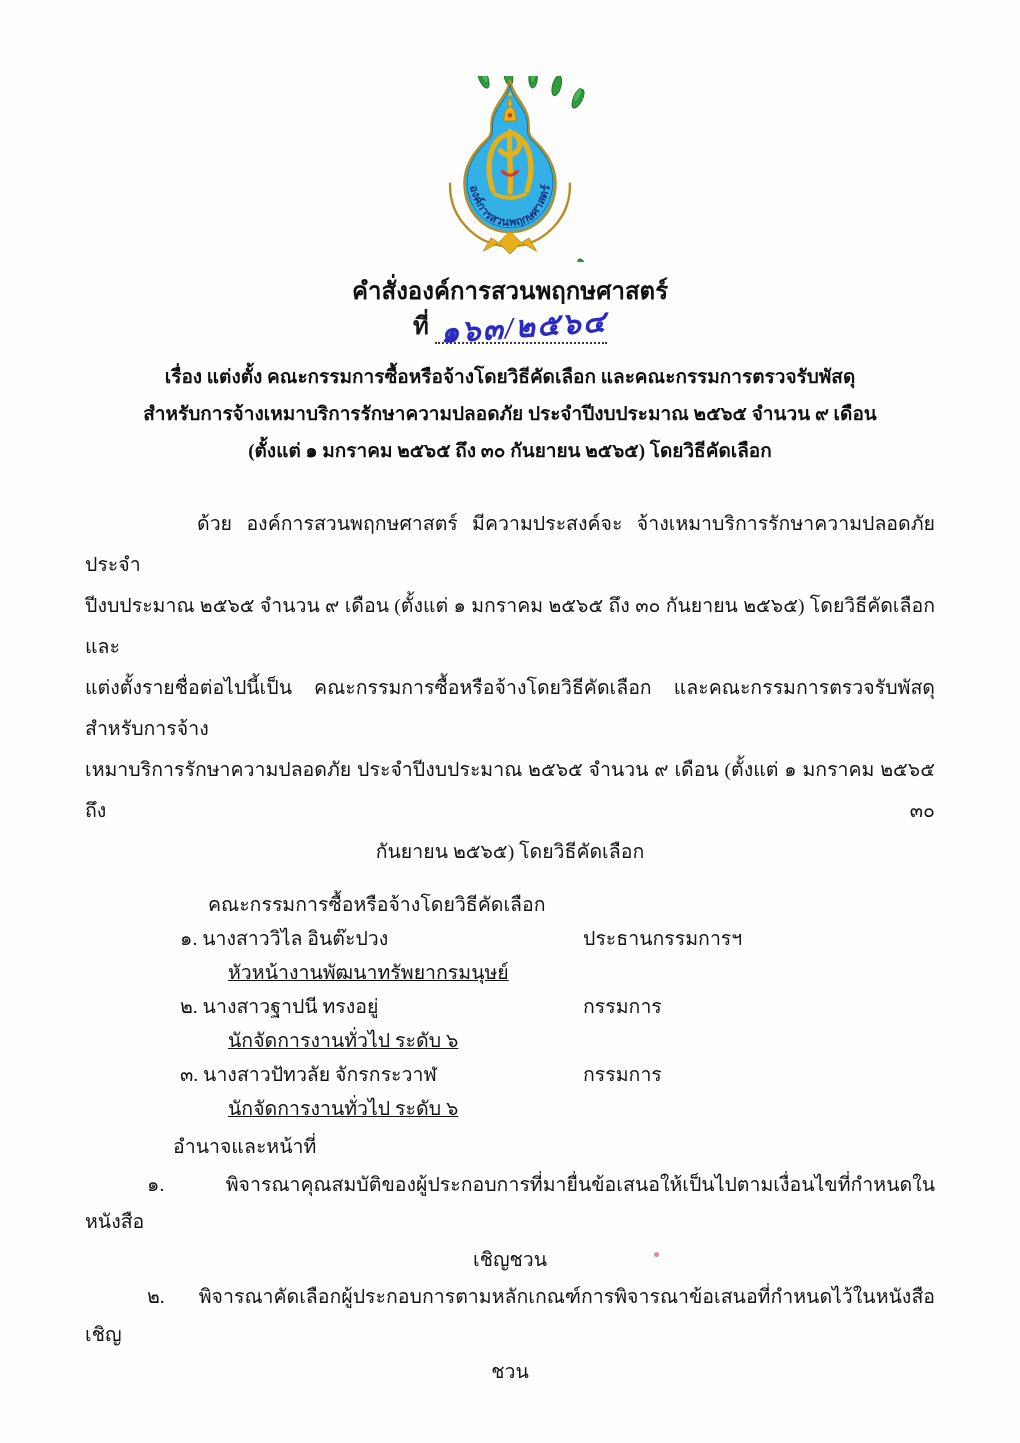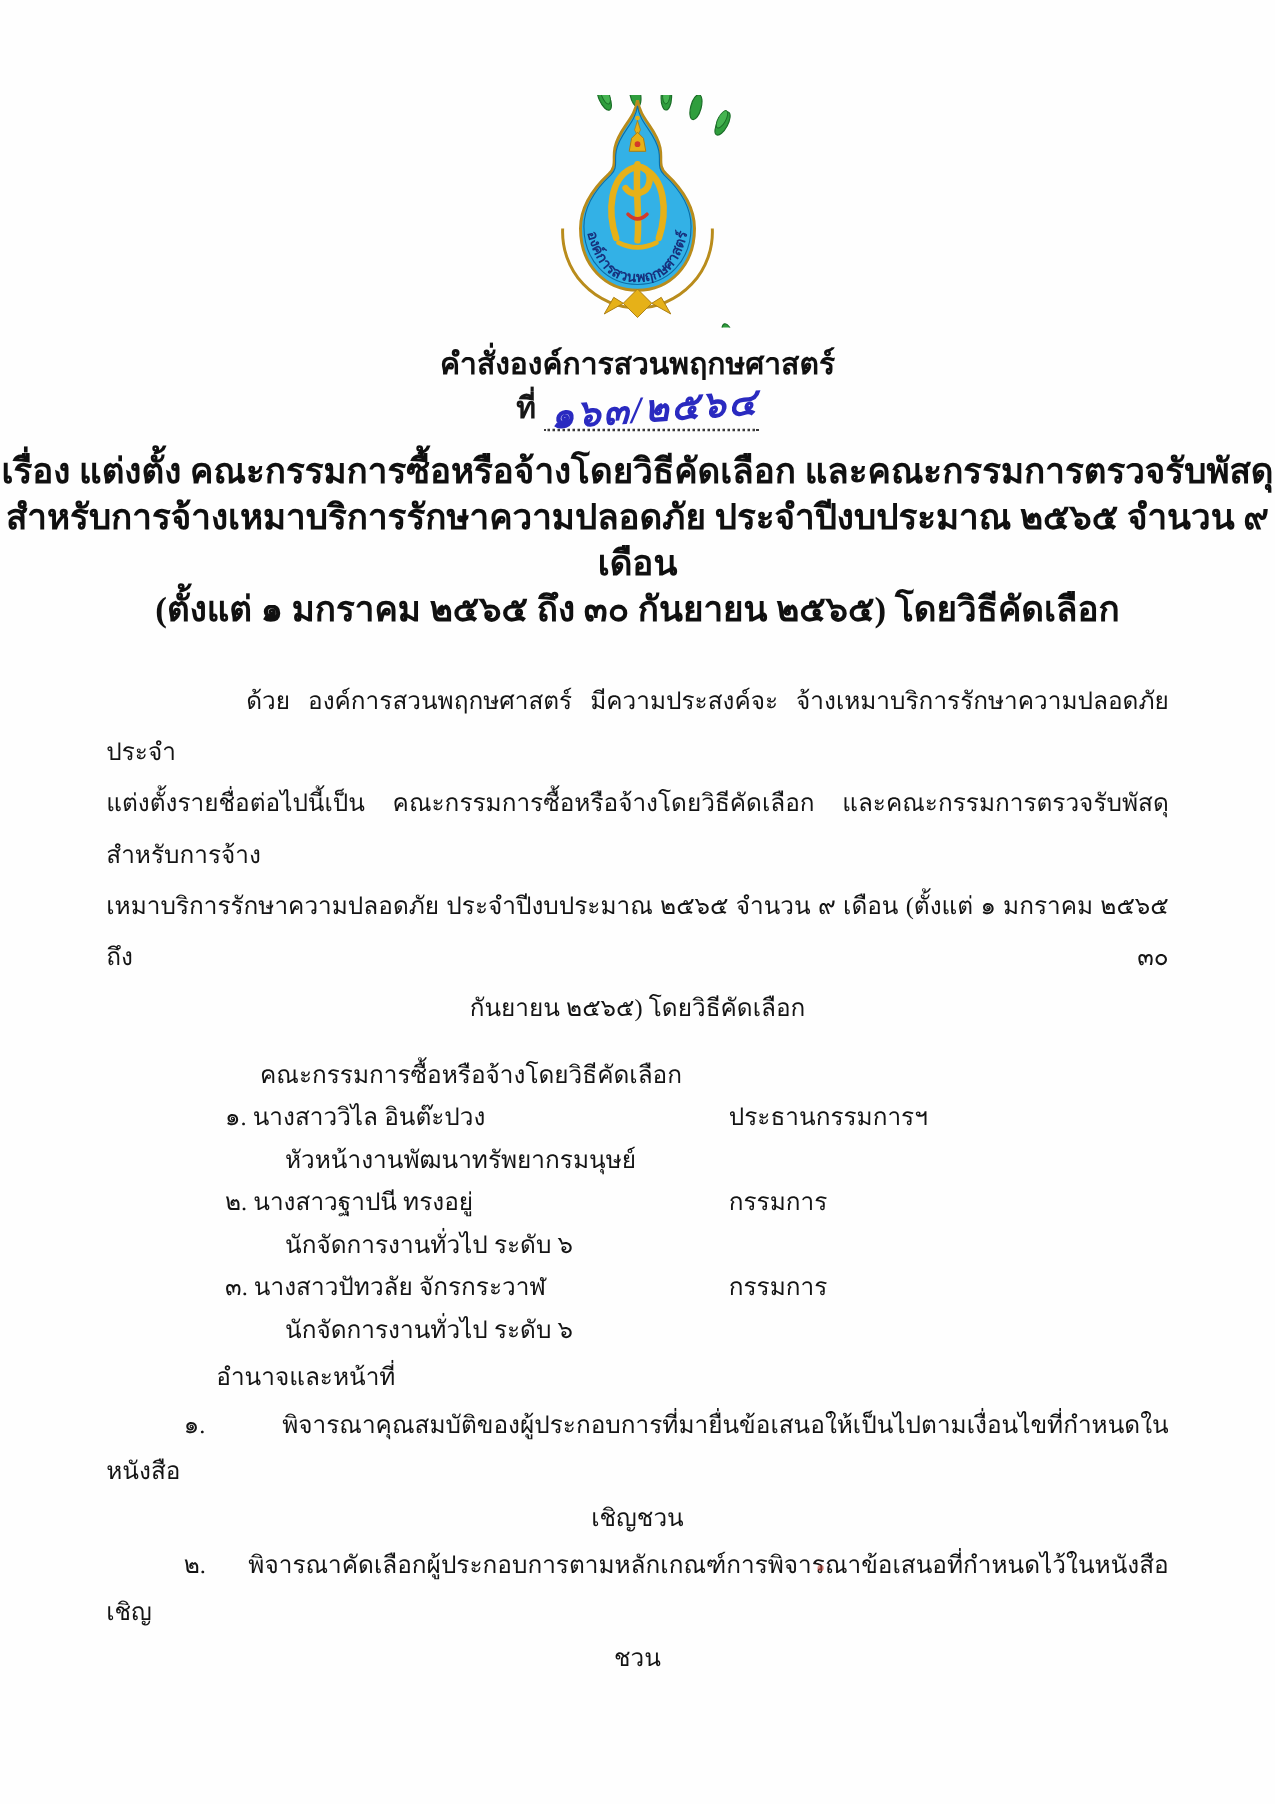--- a/index.html
+++ b/index.html
@@ -36,7 +36,7 @@
   }
   .subject-block{
     margin-top:10px;text-align:center;
-    font-size:28px;font-weight:bold;line-height:37px;color:#101010;
+    font-size:19px;font-weight:bold;line-height:37px;color:#101010;
   }
   
   .content{

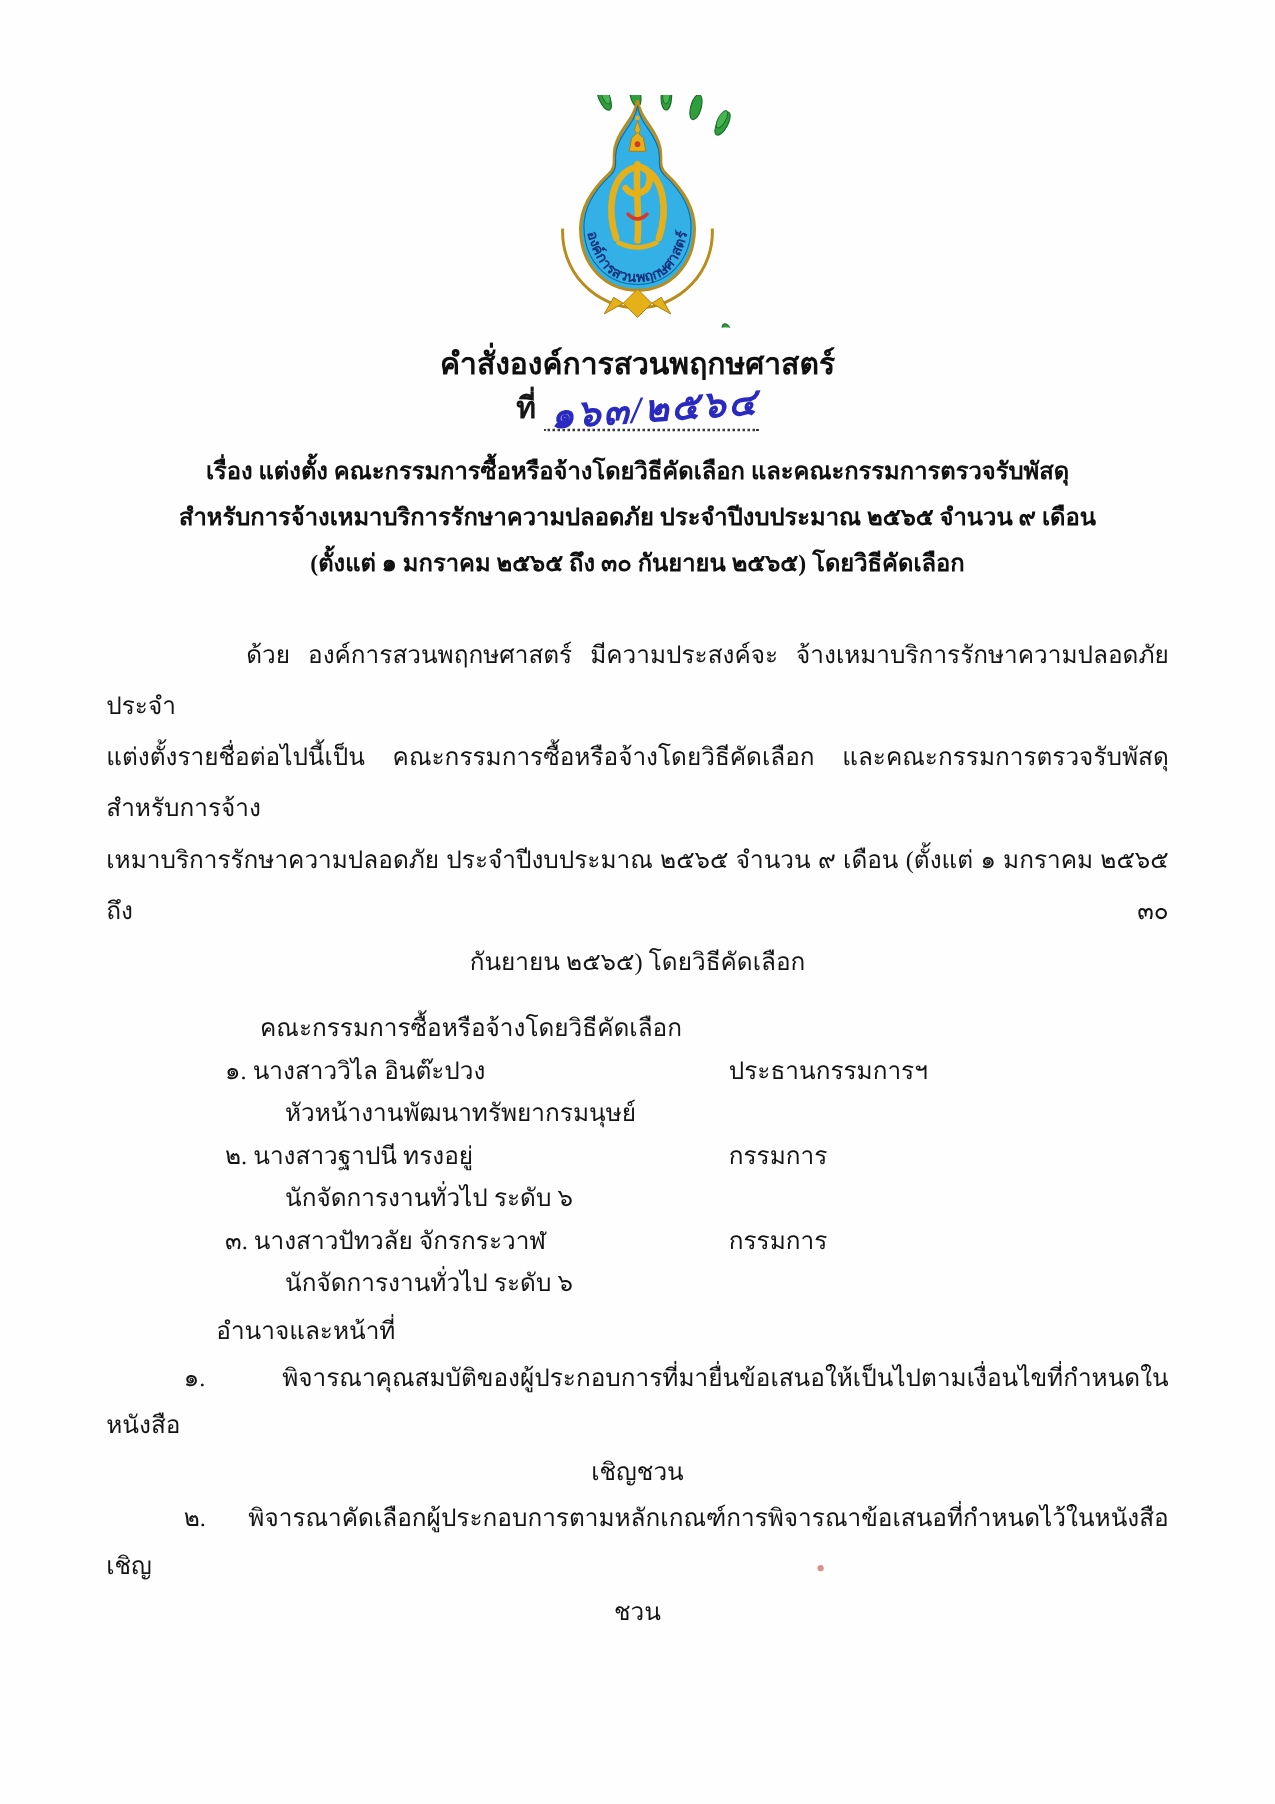--- a/index.html
+++ b/index.html
@@ -157,6 +157,7 @@
 
     <div class="opening">
       <div class="jline indent-first">ด้วย องค์การสวนพฤกษศาสตร์ มีความประสงค์จะ จ้างเหมาบริการรักษาความปลอดภัย ประจำ</div>
+      <div class="jline">ปีงบประมาณ ๒๕๖๕ จำนวน ๙ เดือน (ตั้งแต่ ๑ มกราคม ๒๕๖๕ ถึง ๓๐ กันยายน ๒๕๖๕) โดยวิธีคัดเลือก และ</div>
       <div class="jline">แต่งตั้งรายชื่อต่อไปนี้เป็น คณะกรรมการซื้อหรือจ้างโดยวิธีคัดเลือก และคณะกรรมการตรวจรับพัสดุ สำหรับการจ้าง</div>
       <div class="jline">เหมาบริการรักษาความปลอดภัย ประจำปีงบประมาณ ๒๕๖๕ จำนวน ๙ เดือน (ตั้งแต่ ๑ มกราคม ๒๕๖๕ ถึง ๓๐</div>
       <div class="lline">กันยายน ๒๕๖๕) โดยวิธีคัดเลือก</div>

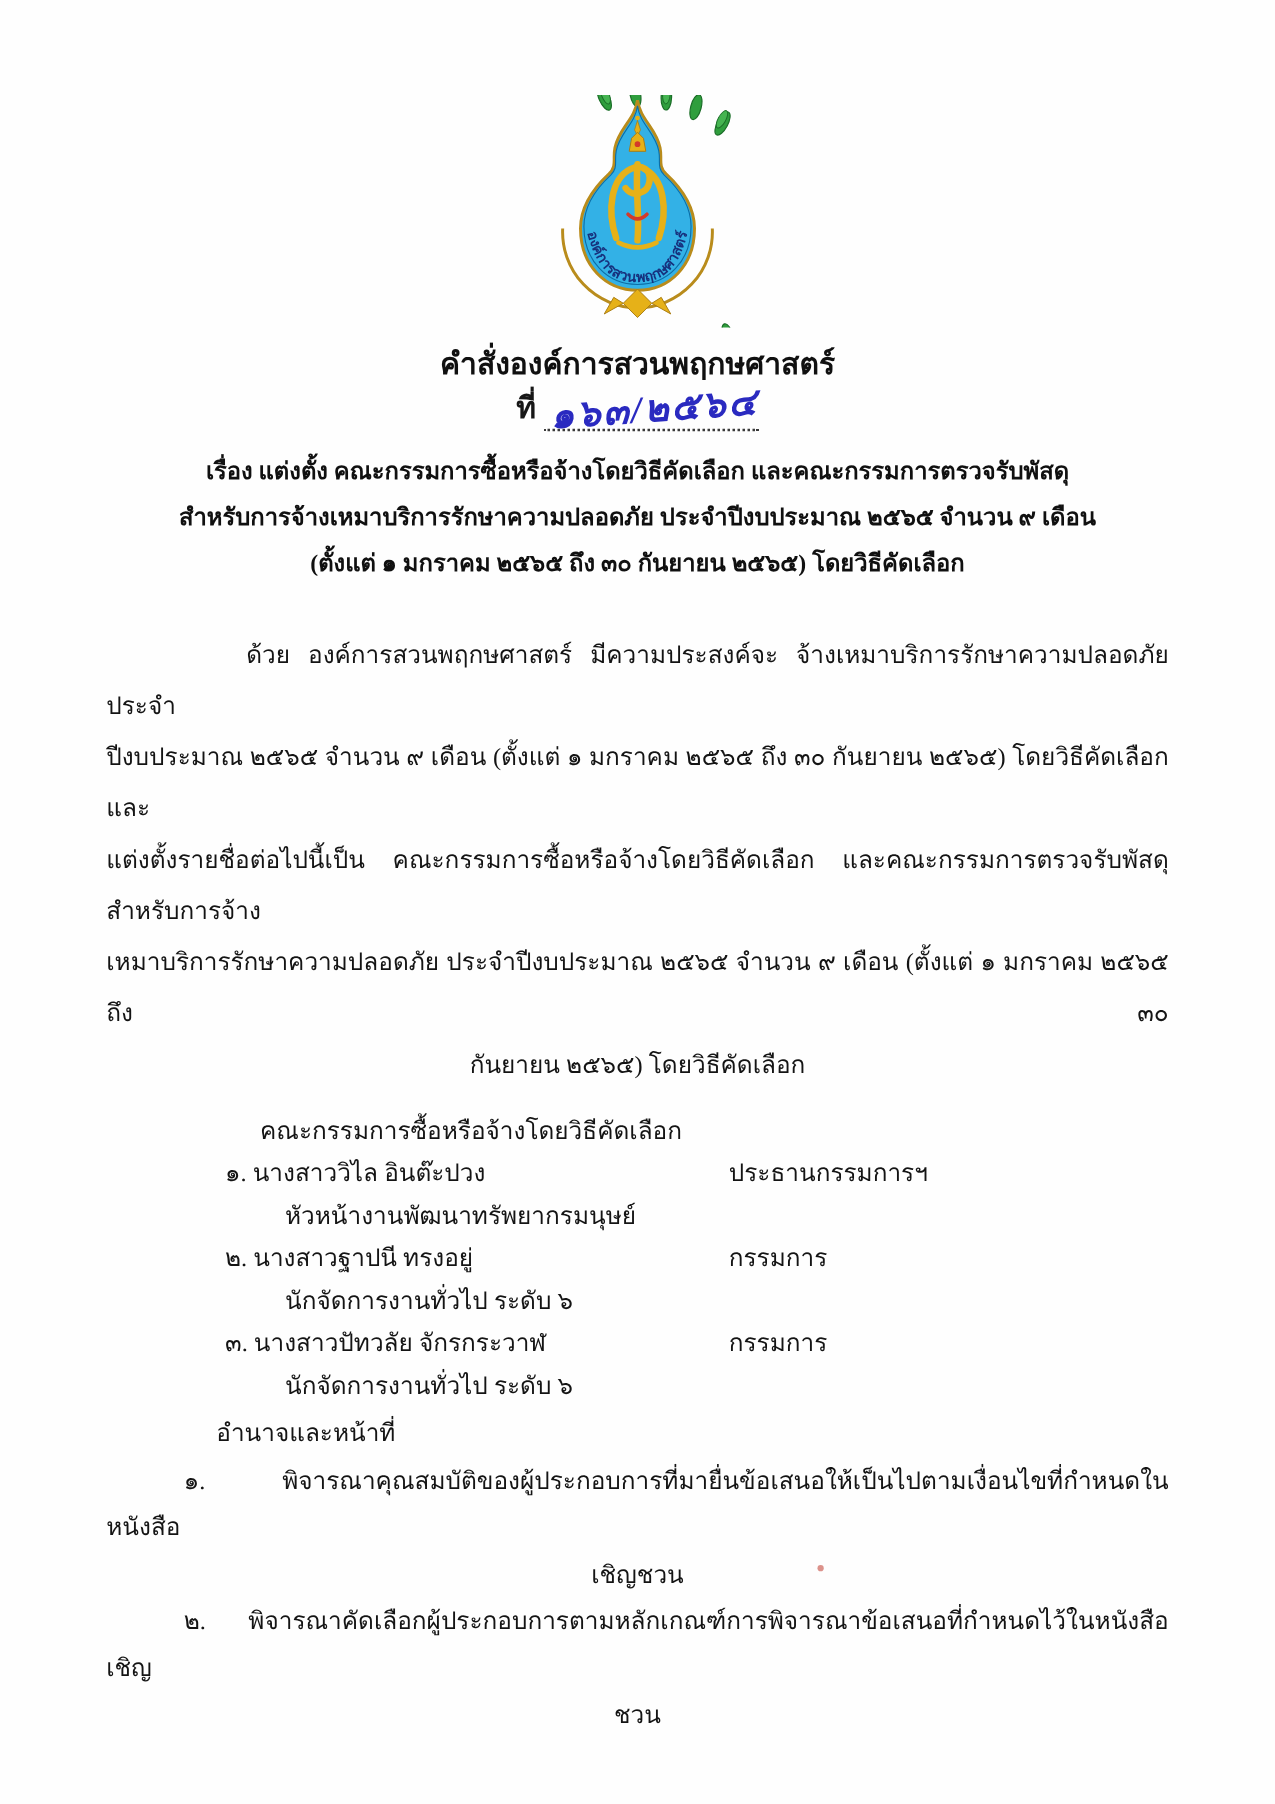--- a/index.html
+++ b/index.html
@@ -51,7 +51,7 @@
   .m-row{position:relative;}
   .m-item{padding-left:95px;}
   .m-role{position:absolute;left:498px;top:0;}
-  .m-pos{padding-left:143px;}
+  .m-pos{padding-left:143px;text-decoration:underline;}
   .duties{line-height:37.5px;margin-top:2px;}
   .d-head{padding-left:88px;}
   .d-first{text-indent:62px;}

